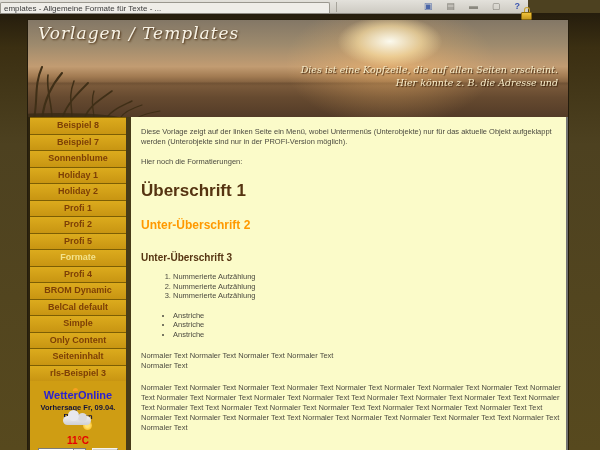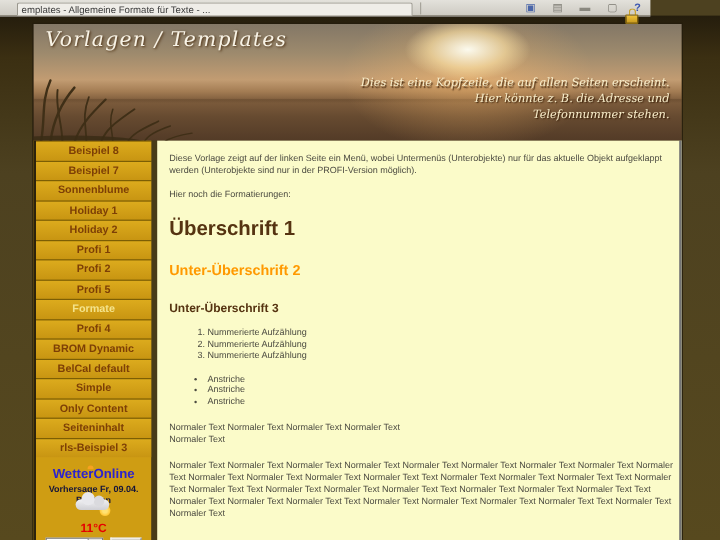--- a/index.html
+++ b/index.html
@@ -8,7 +8,7 @@
   
   .browser-bar{position:absolute;top:0;left:0;width:528px;height:13px;
     background:linear-gradient(180deg,#e3e1db,#cdcac2);border-bottom:1px solid #8f8c84;
-    display:flex;align-items:center;z-index:30;padding-left:14px;}
+    display:flex;align-items:center;z-index:30;}
   .browser-tab{width:330px;height:11px;margin-top:1px;background:#efede8;
     border:1px solid #9a978e;border-bottom:none;border-radius:2px 2px 0 0;
     font-size:8px;color:#3c3c3c;line-height:11px;padding:0 3px;white-space:nowrap;

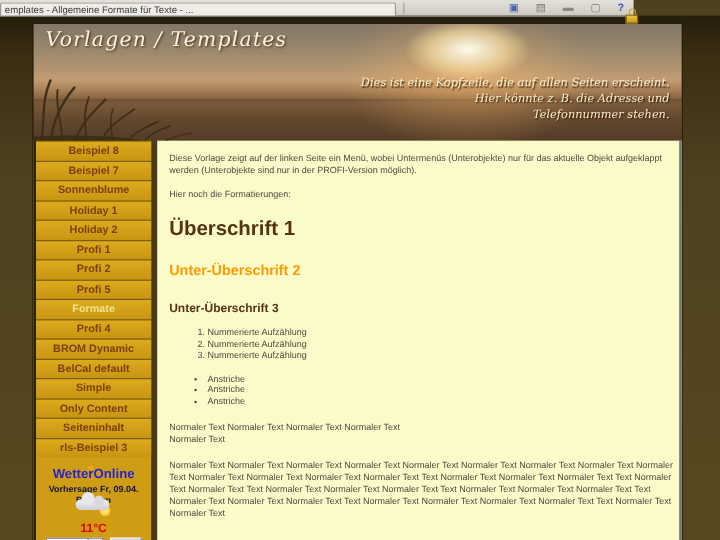--- a/index.html
+++ b/index.html
@@ -129,7 +129,6 @@
     <div class="tagline">
       <div>Dies ist eine Kopfzeile, die auf allen Seiten erscheint.</div>
       <div>Hier könnte z. B. die Adresse und</div>
-      <div>Telefonnummer stehen.</div>
     </div>
     <svg class="grass" width="170" height="58" viewBox="0 0 170 58">
       <g stroke="#3f2f17" fill="none" stroke-linecap="round">

